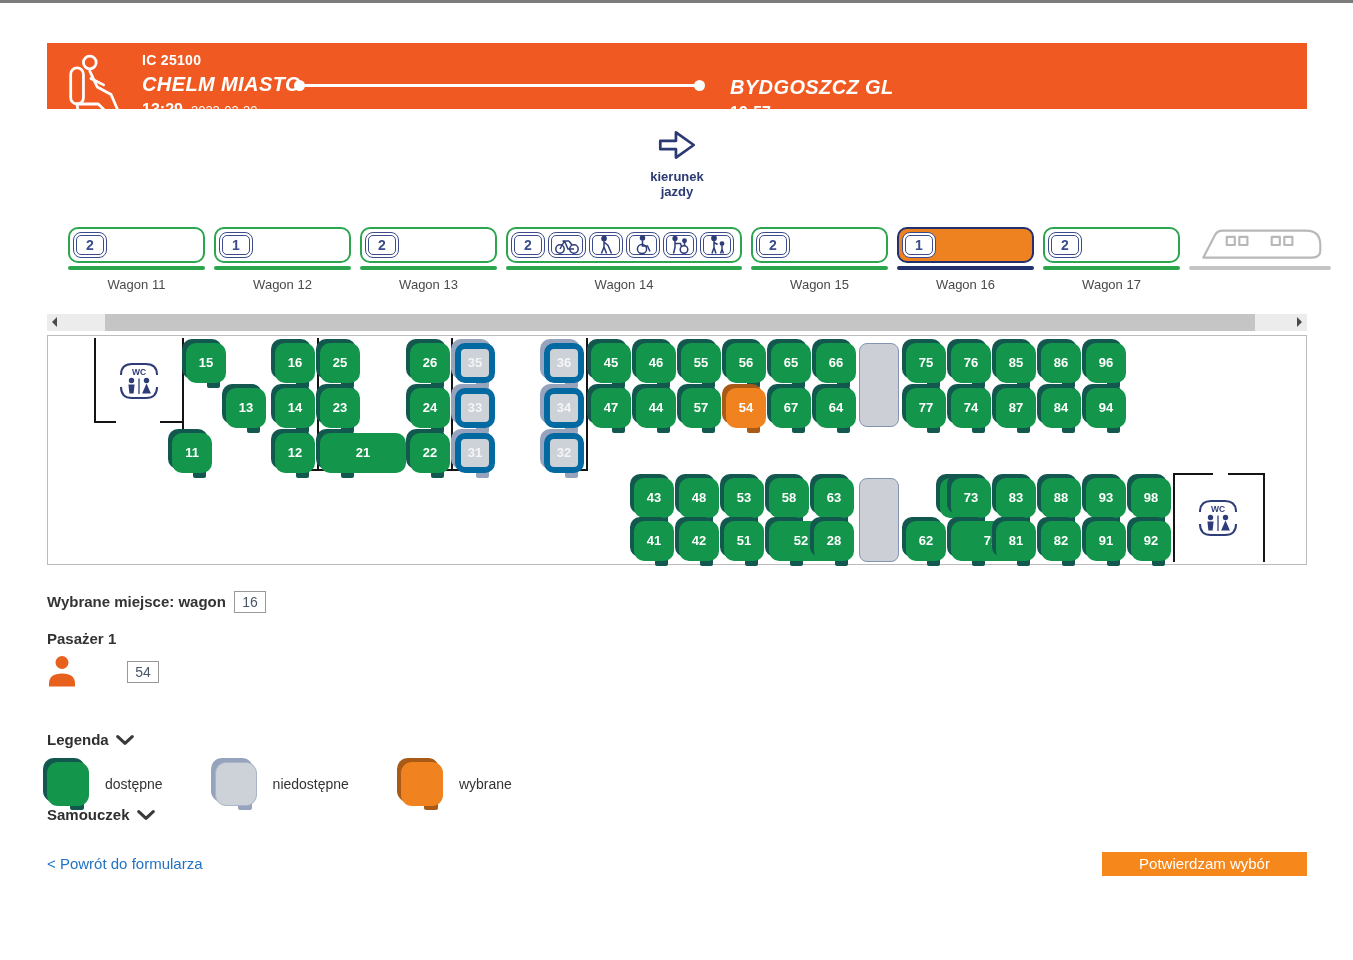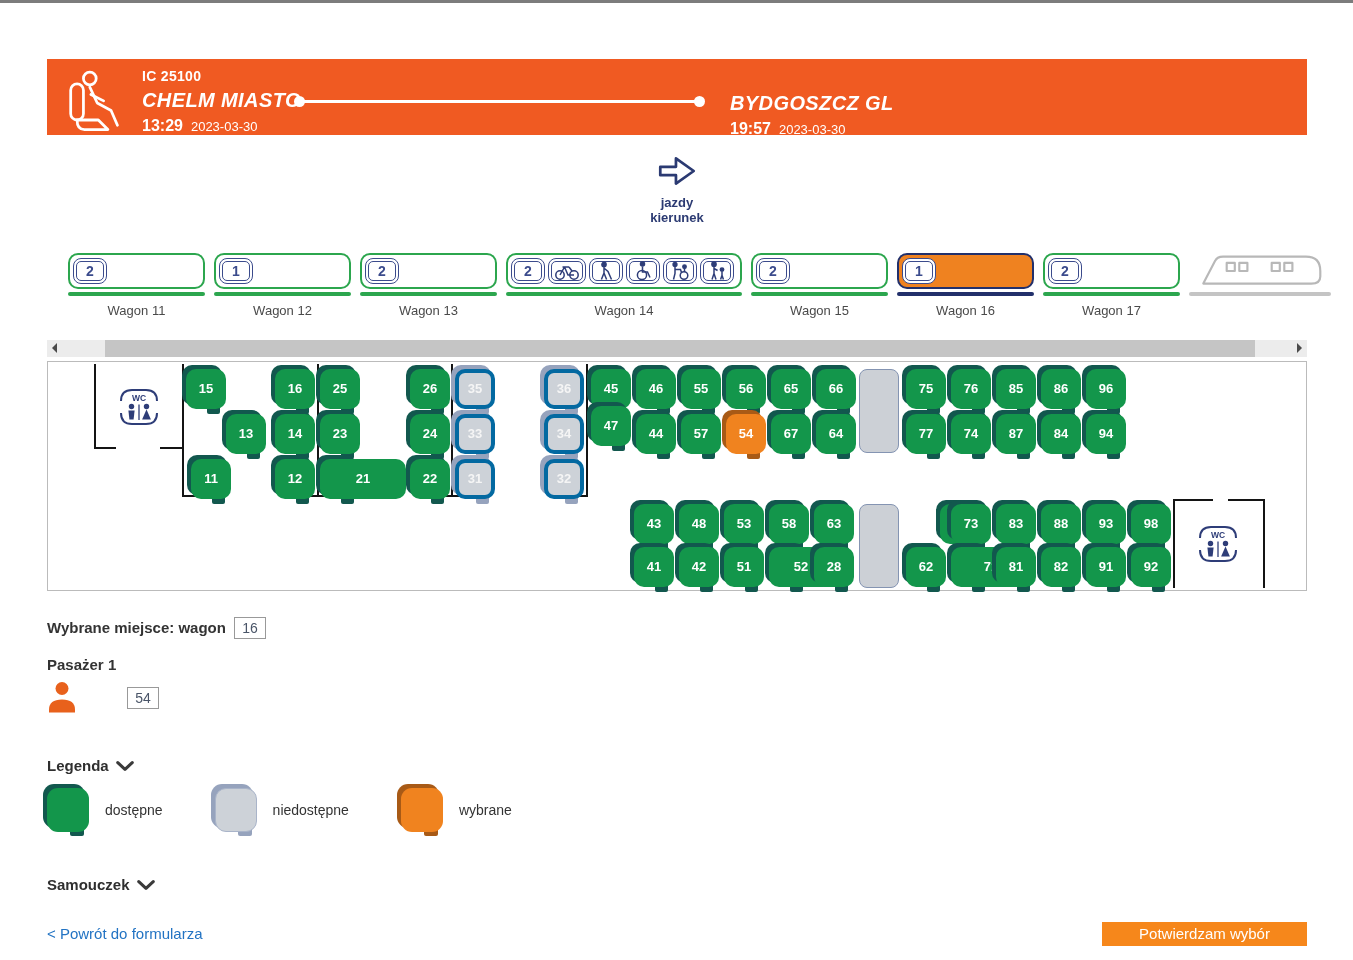--- a/index.html
+++ b/index.html
@@ -8,7 +8,7 @@
   .content{margin-left:47px;width:1260px;position:relative}
 
   
-  .journey{margin-top:56px;height:76px;background:#f05a22;position:relative;color:#fff}
+  .journey{margin-top:40px;height:66px;background:#f05a22;position:relative;color:#fff}
   .j-icon{position:absolute;left:13px;top:10px}
   .j-left{position:absolute;left:95px;top:9px}
   .j-right{position:absolute;left:683px;top:33px}

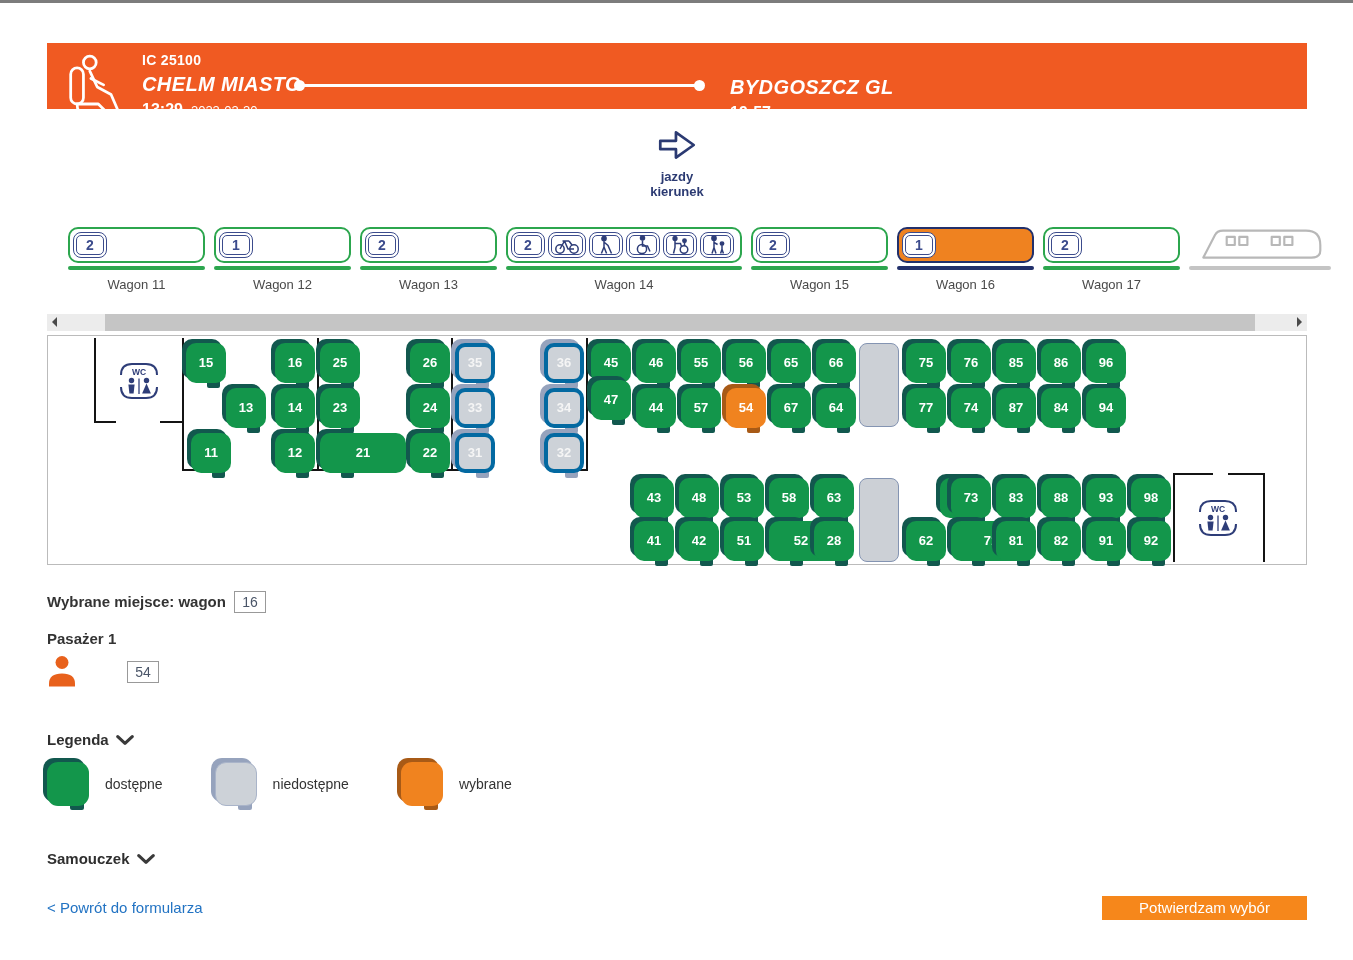--- a/index.html
+++ b/index.html
@@ -134,8 +134,8 @@
         </svg>
     </span>
     <div class="dlabel">
+      <div>kierunek</div>
       <div>jazdy</div>
-      <div>kierunek</div>
     </div>
   </div>
 

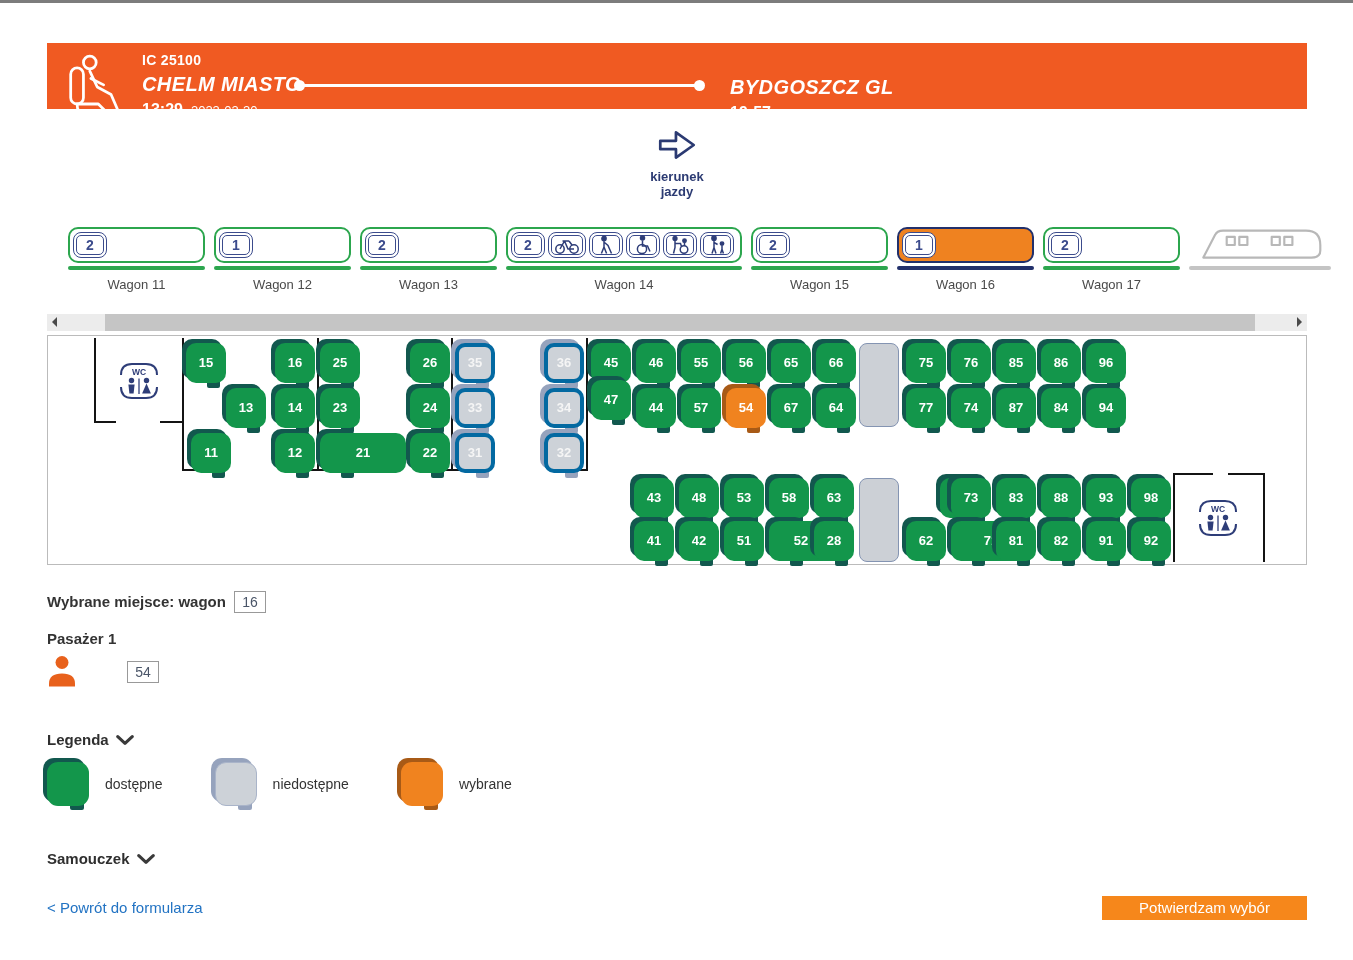--- a/index.html
+++ b/index.html
@@ -57,7 +57,7 @@
   .seat .body{position:absolute;left:0;top:0;right:0;bottom:0;border-radius:10px;background:#13964b;display:flex;align-items:center;justify-content:center;color:#fff;font-size:13px;font-weight:bold}
   .seat.unavailable{cursor:default}
   .seat.unavailable .back,.seat.unavailable .tab{background:#96a3bd}
-  .seat.unavailable .body{background:#cdd2d8;color:#f5f5f5;border:4px solid #0369a1;box-sizing:border-box}
+  .seat.unavailable .body{background:#cdd2d8;color:#f5f5f5;border:6px solid #0369a1;box-sizing:border-box}
   .seat.selected .back,.seat.selected .tab{background:#a85a16}
   .seat.selected .body{background:#f0831f}
   .luggage{position:absolute;width:40px;height:84px;background:#ccd0d6;border:1.5px solid #8494b2;border-radius:8px;box-sizing:border-box}

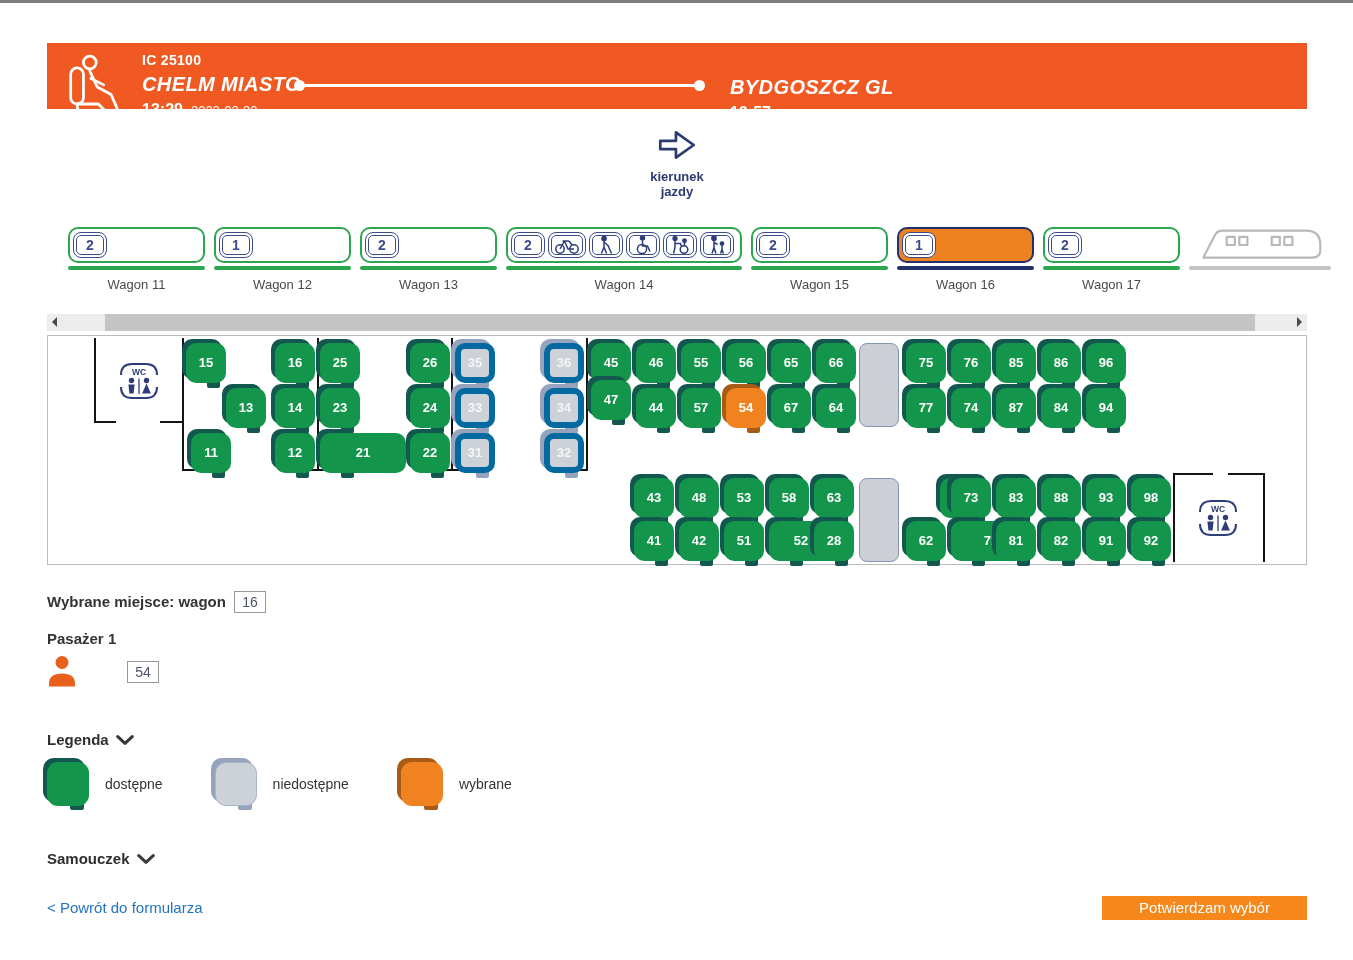--- a/index.html
+++ b/index.html
@@ -432,7 +432,7 @@
         <span class="tab"></span>
         <span class="body">66</span>
       </div>
-      <div class="seat available" style="left: 543px; top: 44px;">
+      <div class="seat available" style="left: 543px; top: 52px;">
         <span class="back"></span>
         <span class="tab"></span>
         <span class="body">47</span>

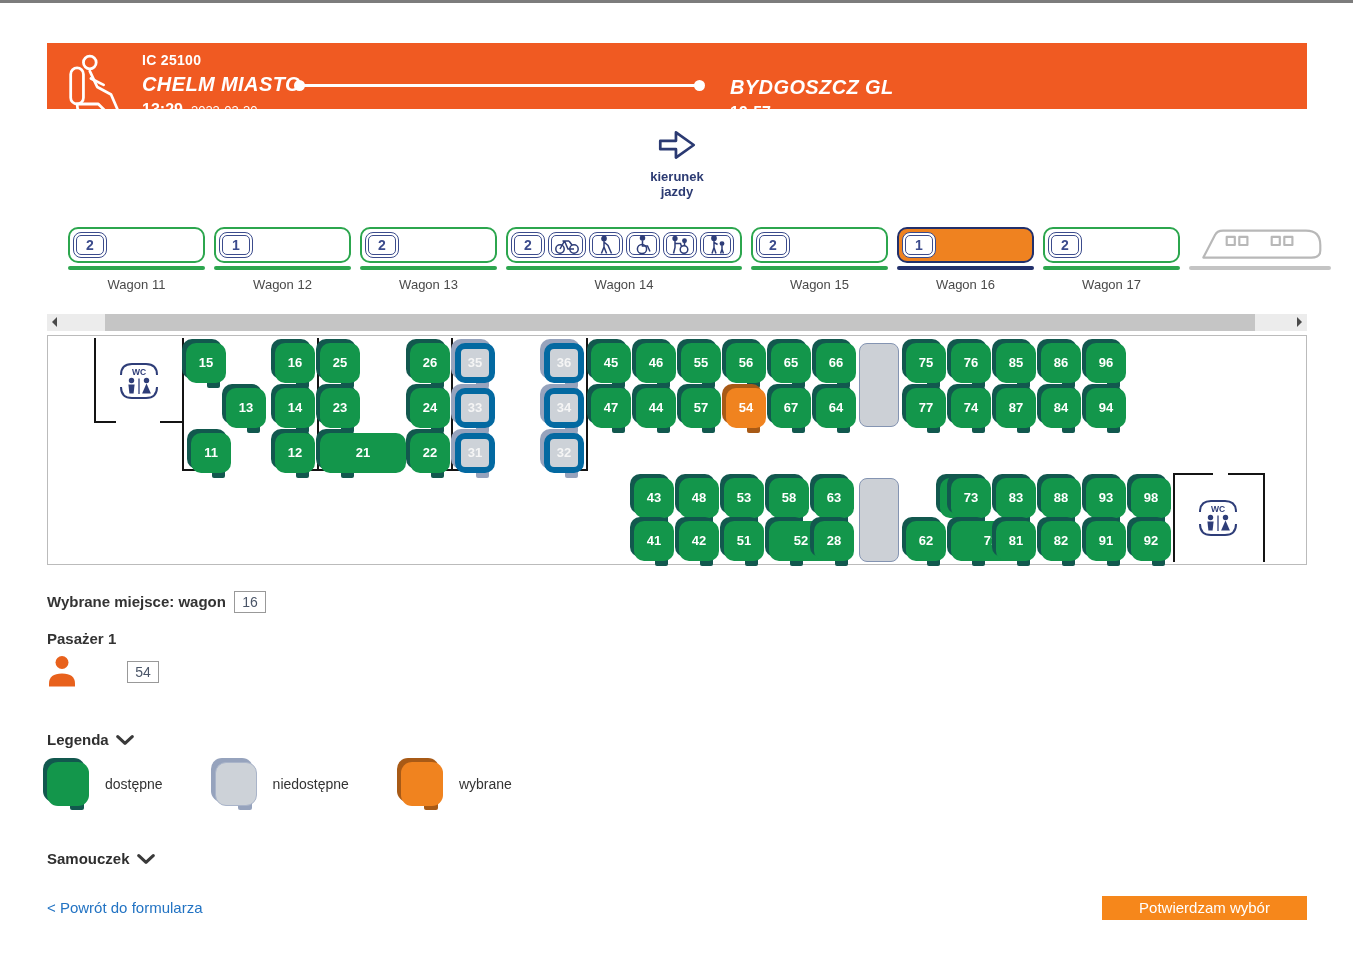--- a/index.html
+++ b/index.html
@@ -322,7 +322,7 @@
         <span class="tab"></span>
         <span class="body">13</span>
       </div>
-      <div class="seat available" style="left: 143px; top: 97px;">
+      <div class="seat available" style="left: 124px; top: 97px;">
         <span class="back"></span>
         <span class="tab"></span>
         <span class="body">11</span>

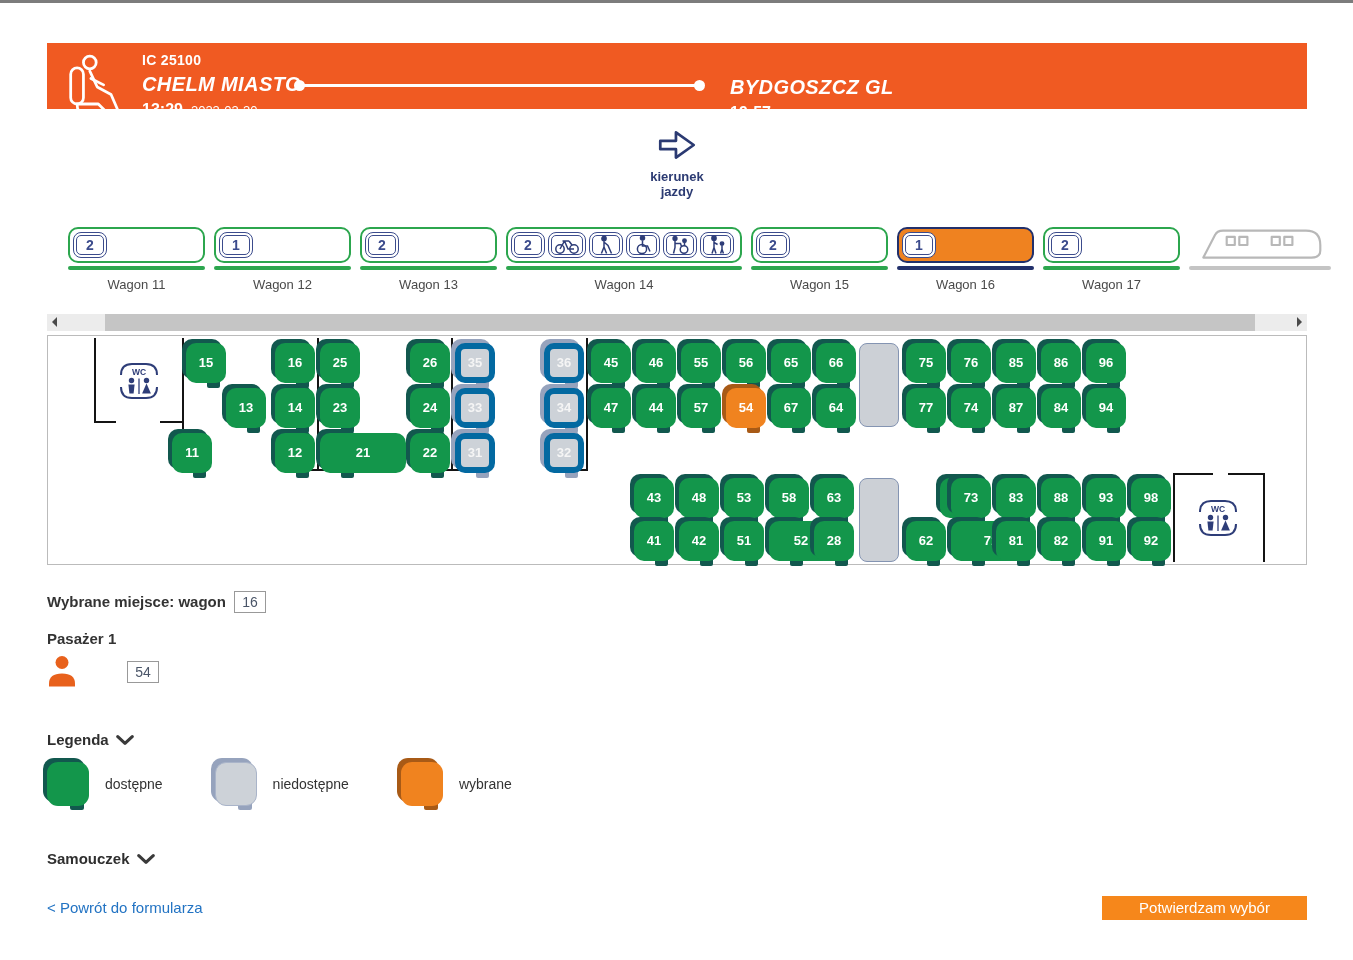--- a/index.html
+++ b/index.html
@@ -87,7 +87,7 @@
   .lseat.selected .body{background:#f0831f}
   .legend-item .llabel{font-size:14px;color:#333}
 
-  .tutorial-title{margin-top:44px}
+  .tutorial-title{}
 
   
   .footer-row{margin-top:29px;display:flex;justify-content:space-between;align-items:center}

